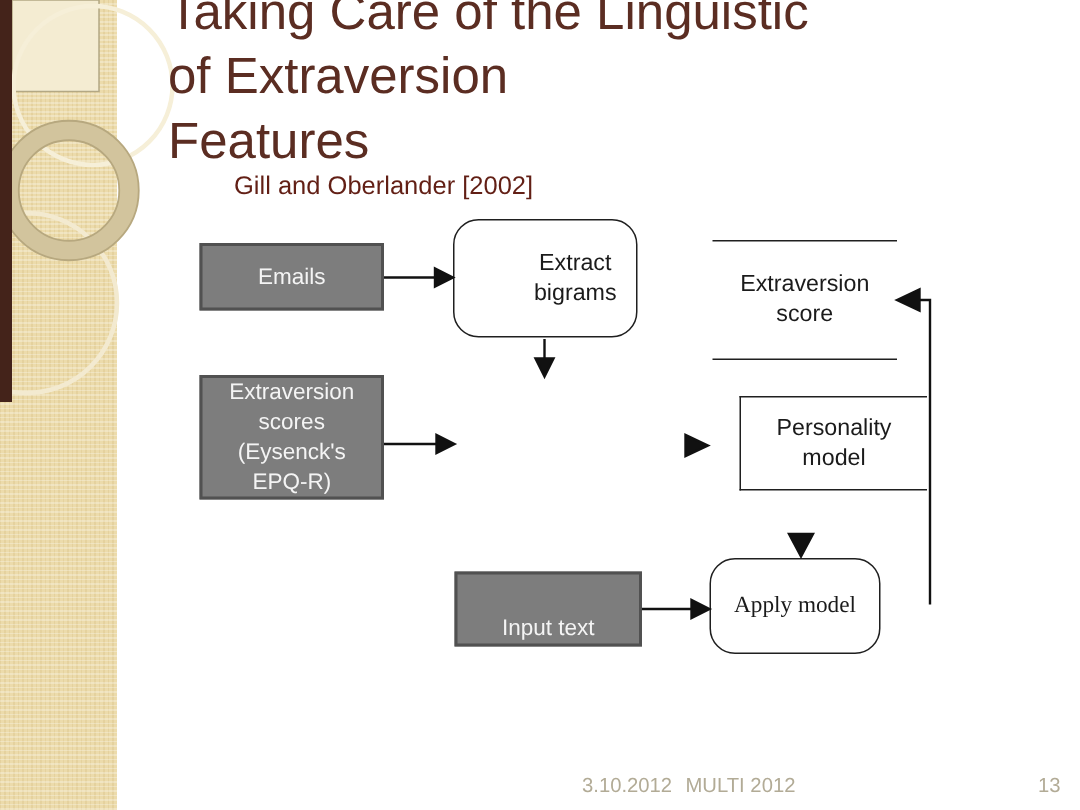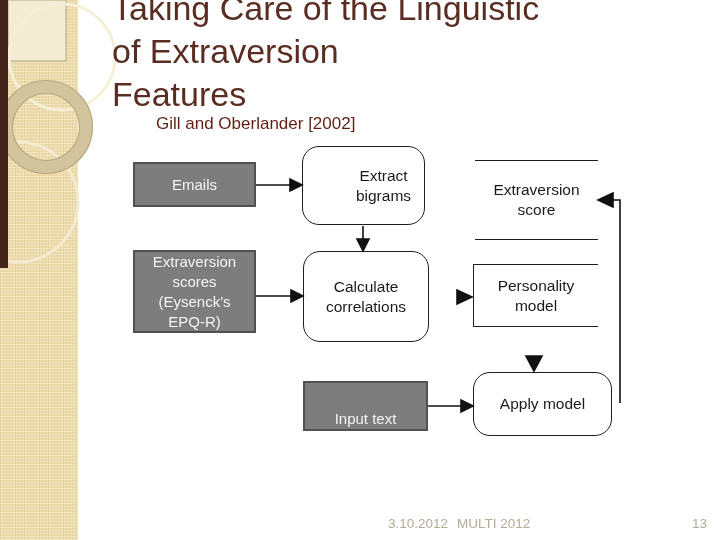--- a/index.html
+++ b/index.html
@@ -95,10 +95,6 @@
     <div>EPQ-R)</div>
   </div>
 
-  <div class="node round" id="n-calc">
-    <div>Calculate</div>
-    <div>correlations</div>
-  </div>
 
   <div class="node three-side" id="n-pmodel">
     <div>Personality</div>

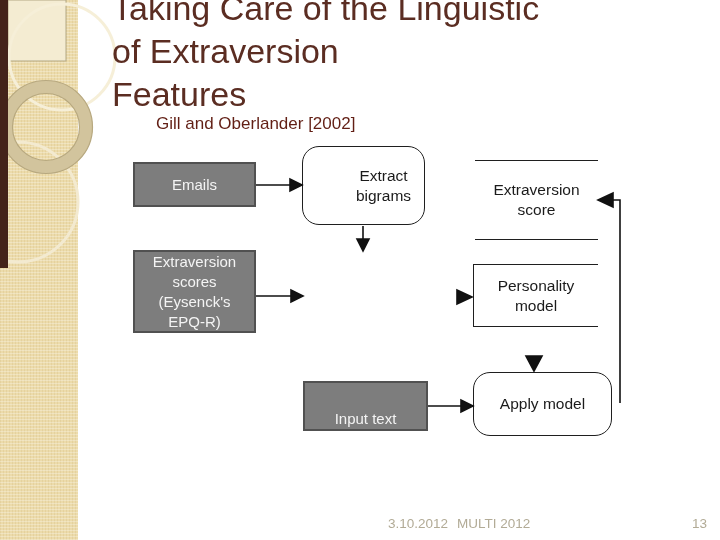--- a/index.html
+++ b/index.html
@@ -32,7 +32,7 @@
   .gray  { background:#7d7d7d; border:2px solid #515151; color:#f4f4f4; font-size:15px; }
   .round { background:#ffffff; border:1.6px solid #1f1f1f; border-radius:17px; }
   .open-box { border-top:1.6px solid #1f1f1f; border-bottom:1.6px solid #1f1f1f; background:transparent; }
-  .three-side { background:#ffffff; border:1.6px solid #1f1f1f; border-right:none; }
+  .three-side { background:#ffffff; border:1.6px solid #1f1f1f; border-right:none;margin-left:20px; }
 
   #n-emails   { left:133px; top:162px; width:123px; height:45px; }
   #n-extract  { left:302px; top:146px; width:123px; height:79px;padding-left:40px; }

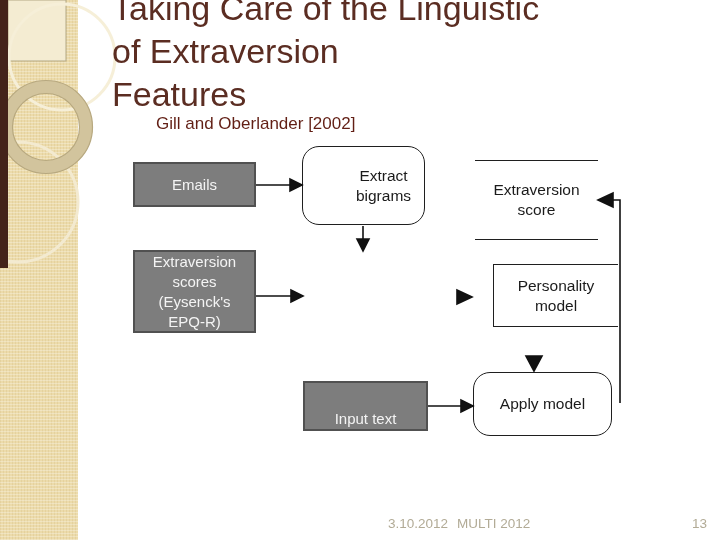--- a/index.html
+++ b/index.html
@@ -41,7 +41,7 @@
   #n-calc     { left:303px; top:251px; width:126px; height:91px; }
   #n-pmodel   { left:473px; top:264px; width:125px; height:63px; }
   #n-input    { left:303px; top:381px; width:125px; height:50px;justify-content:flex-end; }
-  #n-apply    { left:473px; top:372px; width:139px; height:64px; }
+  #n-apply    { left:473px; top:372px; width:114px; height:64px;font-family:Liberation Serif, serif; }
 
   .arrows { position:absolute; left:0; top:0; width:720px; height:540px; pointer-events:none; }
 

